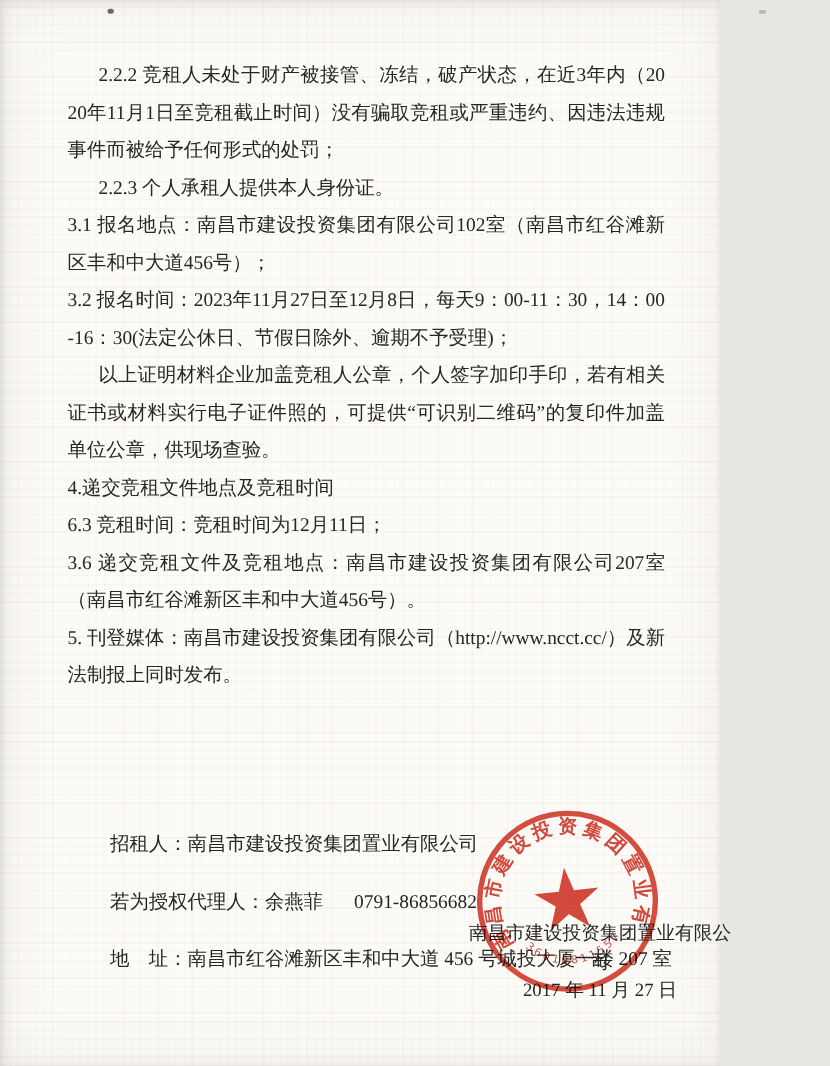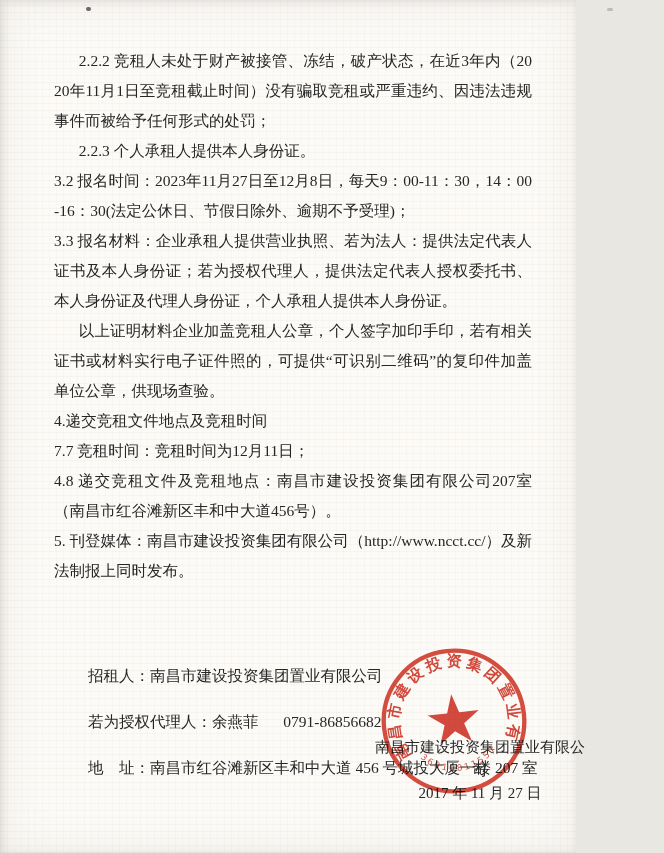--- a/index.html
+++ b/index.html
@@ -71,6 +71,7 @@
   <div class="body-text">
     <p class="para indent">2.2.2 竞租人未处于财产被接管、冻结，破产状态，在近3年内（2020年11月1日至竞租截止时间）没有骗取竞租或严重违约、因违法违规事件而被给予任何形式的处罚；</p>
     <p class="para indent">2.2.3 个人承租人提供本人身份证。</p>
+    <p class="para">3.1 报名地点：南昌市建设投资集团有限公司102室（南昌市红谷滩新区丰和中大道456号）；</p>
     <p class="para">3.2 报名时间：2023年11月27日至12月8日，每天9：00-11：30，14：00-16：30(法定公休日、节假日除外、逾期不予受理)；</p>
     <p class="para">3.3 报名材料：企业承租人提供营业执照、若为法人：提供法定代表人证书及本人身份证；若为授权代理人，提供法定代表人授权委托书、本人身份证及代理人身份证，个人承租人提供本人身份证。</p>
     <p class="para indent">以上证明材料企业加盖竞租人公章，个人签字加印手印，若有相关证书或材料实行电子证件照的，可提供“可识别二维码”的复印件加盖单位公章，供现场查验。</p>

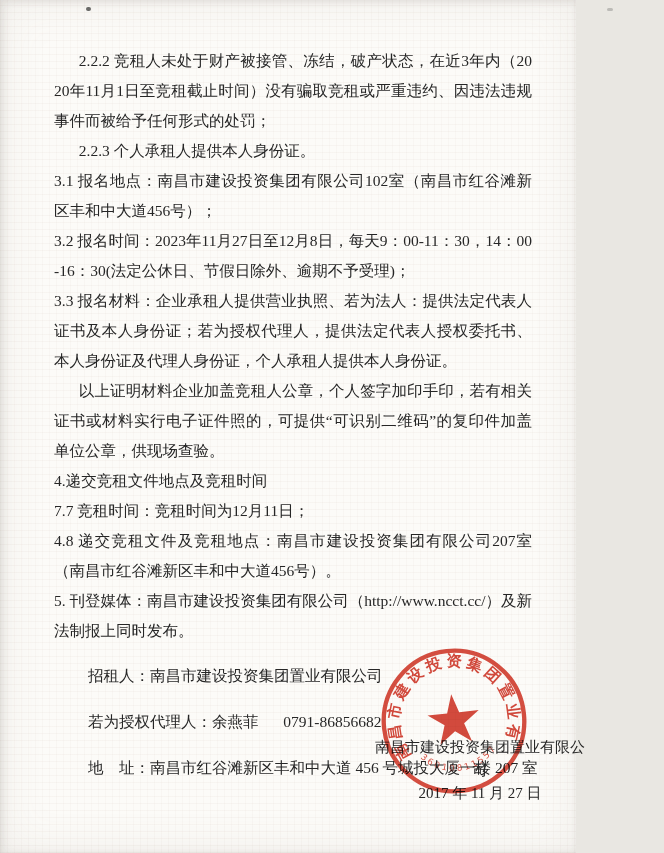--- a/index.html
+++ b/index.html
@@ -73,7 +73,6 @@
     <p class="para indent">2.2.3 个人承租人提供本人身份证。</p>
     <p class="para">3.1 报名地点：南昌市建设投资集团有限公司102室（南昌市红谷滩新区丰和中大道456号）；</p>
     <p class="para">3.2 报名时间：2023年11月27日至12月8日，每天9：00-11：30，14：00-16：30(法定公休日、节假日除外、逾期不予受理)；</p>
-    <p class="para">3.3 报名材料：企业承租人提供营业执照、若为法人：提供法定代表人证书及本人身份证；若为授权代理人，提供法定代表人授权委托书、本人身份证及代理人身份证，个人承租人提供本人身份证。</p>
     <p class="para indent">以上证明材料企业加盖竞租人公章，个人签字加印手印，若有相关证书或材料实行电子证件照的，可提供“可识别二维码”的复印件加盖单位公章，供现场查验。</p>
     <h3 class="heading">4.递交竞租文件地点及竞租时间</h3>
     <p class="para">7.7 竞租时间：竞租时间为12月11日；</p>

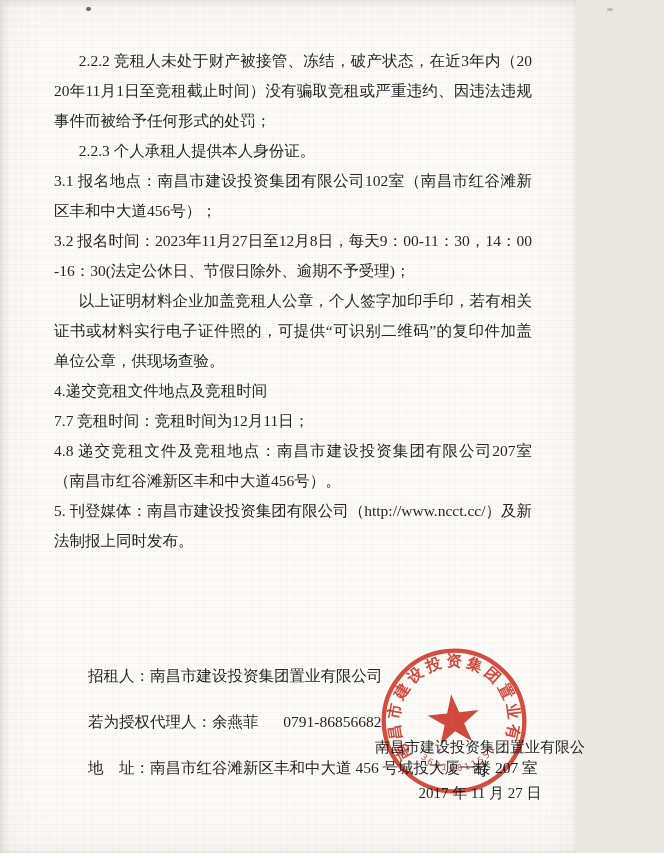--- a/index.html
+++ b/index.html
@@ -75,7 +75,7 @@
     <p class="para">3.2 报名时间：2023年11月27日至12月8日，每天9：00-11：30，14：00-16：30(法定公休日、节假日除外、逾期不予受理)；</p>
     <p class="para indent">以上证明材料企业加盖竞租人公章，个人签字加印手印，若有相关证书或材料实行电子证件照的，可提供“可识别二维码”的复印件加盖单位公章，供现场查验。</p>
     <h3 class="heading">4.递交竞租文件地点及竞租时间</h3>
-    <p class="para">7.7 竞租时间：竞租时间为12月11日；</p>
+    <p class="para">6.3 竞租时间：竞租时间为12月11日；</p>
     <p class="para">4.8 递交竞租文件及竞租地点：南昌市建设投资集团有限公司207室（南昌市红谷滩新区丰和中大道456号）。</p>
     <p class="para">
       <span class="bold-label">5. 刊登媒体：</span><span>南昌市建设投资集团有限公司（http://www.ncct.cc/）及新法制报上同时发布。</span>

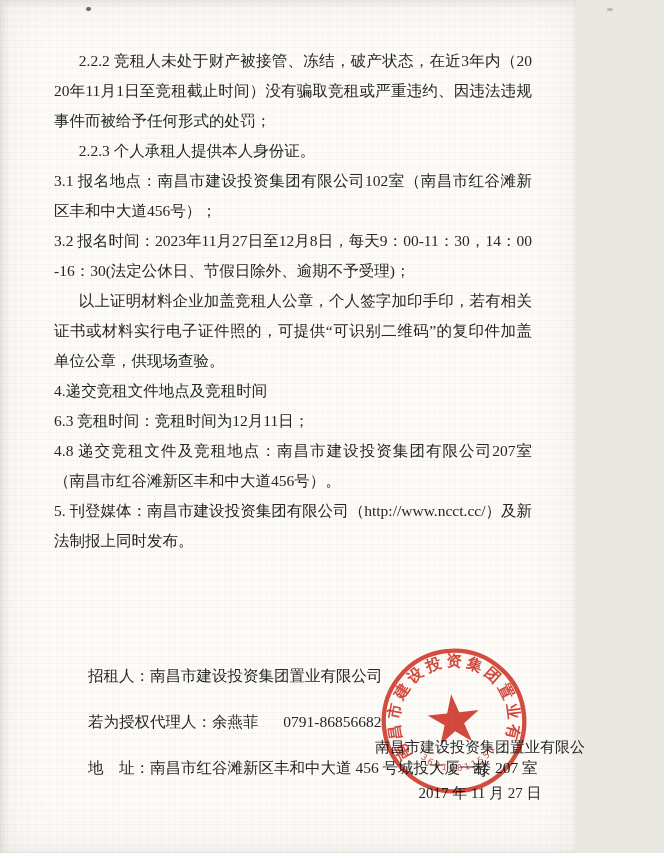--- a/index.html
+++ b/index.html
@@ -76,7 +76,7 @@
     <p class="para indent">以上证明材料企业加盖竞租人公章，个人签字加印手印，若有相关证书或材料实行电子证件照的，可提供“可识别二维码”的复印件加盖单位公章，供现场查验。</p>
     <h3 class="heading">4.递交竞租文件地点及竞租时间</h3>
     <p class="para">6.3 竞租时间：竞租时间为12月11日；</p>
-    <p class="para">4.8 递交竞租文件及竞租地点：南昌市建设投资集团有限公司207室（南昌市红谷滩新区丰和中大道456号）。</p>
+    <p class="para">3.6 递交竞租文件及竞租地点：南昌市建设投资集团有限公司207室（南昌市红谷滩新区丰和中大道456号）。</p>
     <p class="para">
       <span class="bold-label">5. 刊登媒体：</span><span>南昌市建设投资集团有限公司（http://www.ncct.cc/）及新法制报上同时发布。</span>
     </p>

